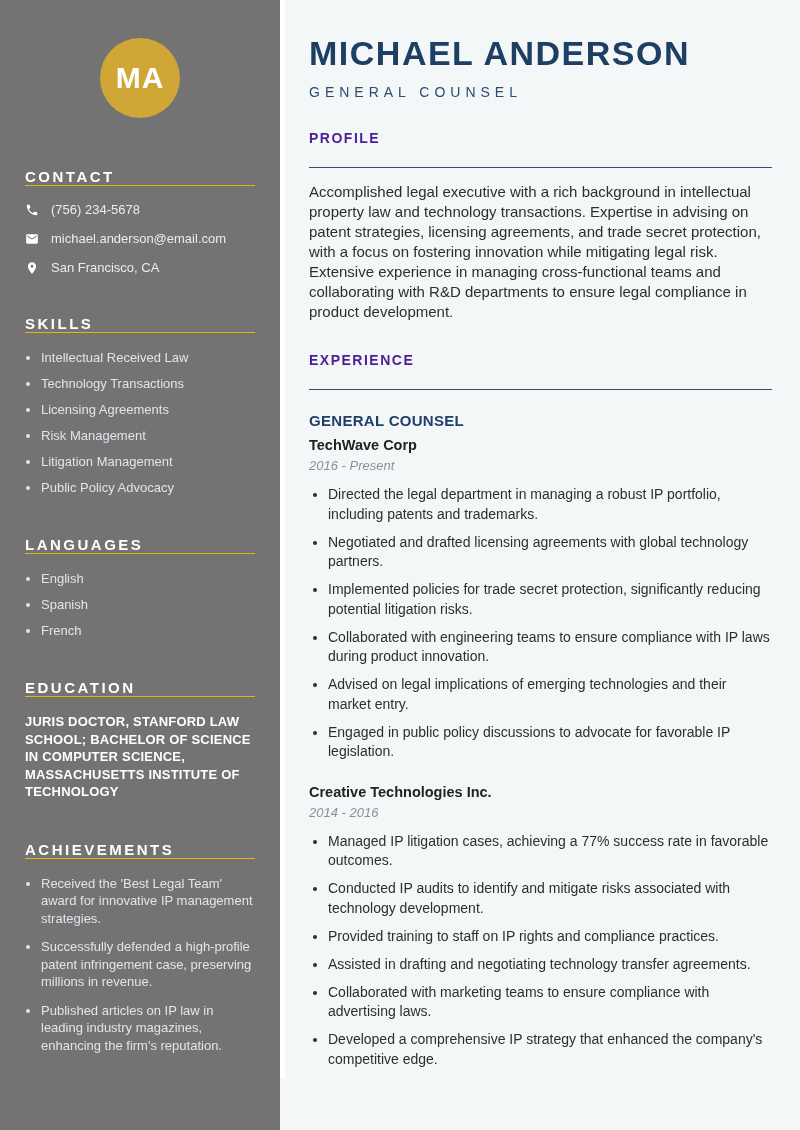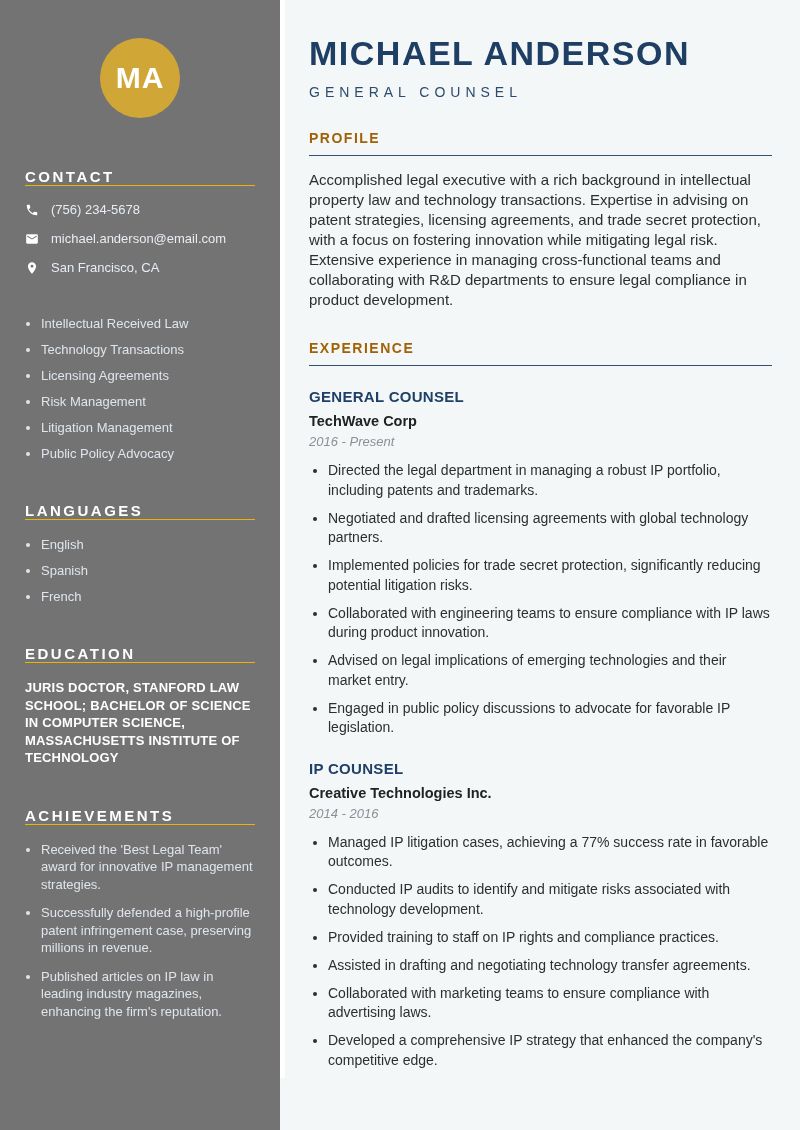--- a/index.html
+++ b/index.html
@@ -67,8 +67,8 @@
   }
   .main-heading{
     font-size:14px;font-weight:bold;letter-spacing:1.5px;
-    color:#a16207;
-    padding-bottom:9px;margin-top:30px;
+    color:#4c1d95;
+    padding-bottom:21px;margin-top:30px;
     border-bottom:1px solid #32506f;
   }
   .profile-text{

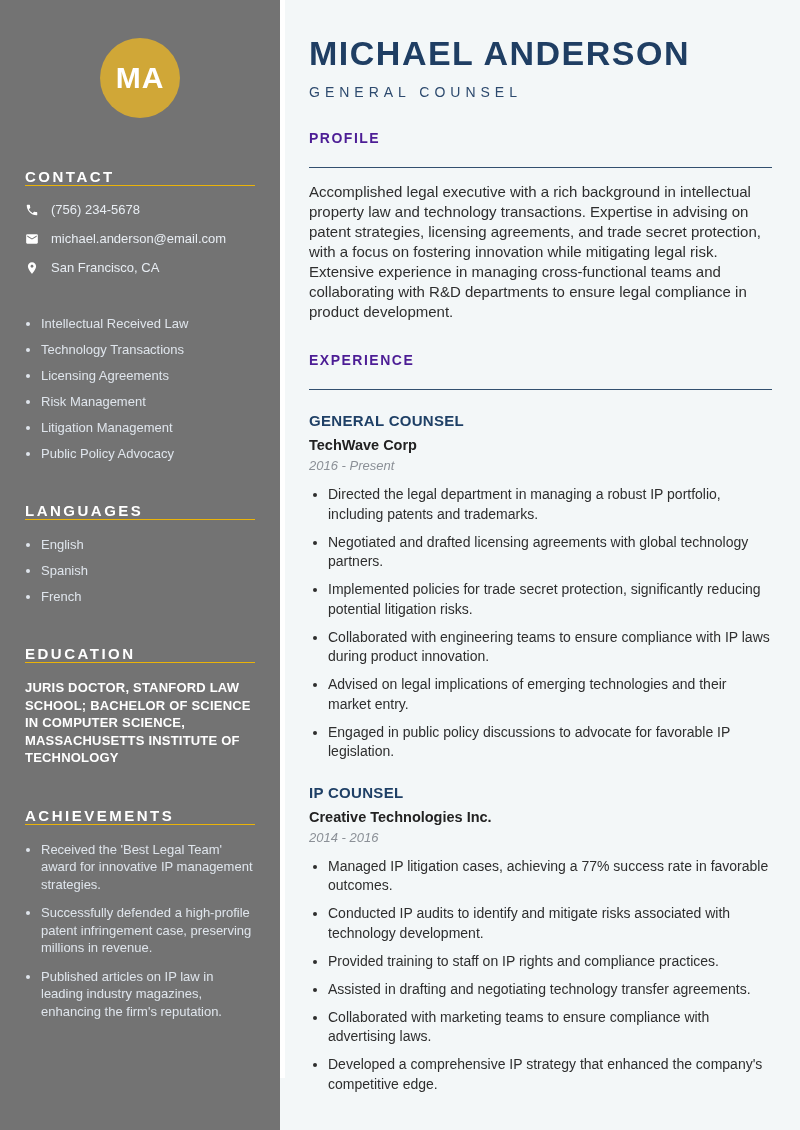--- a/index.html
+++ b/index.html
@@ -122,6 +122,7 @@
   </section>
 
   <section class="side-section">
+    <div class="side-heading">SKILLS</div>
     <ul class="side-list">
 
     <li>Intellectual Received Law</li>

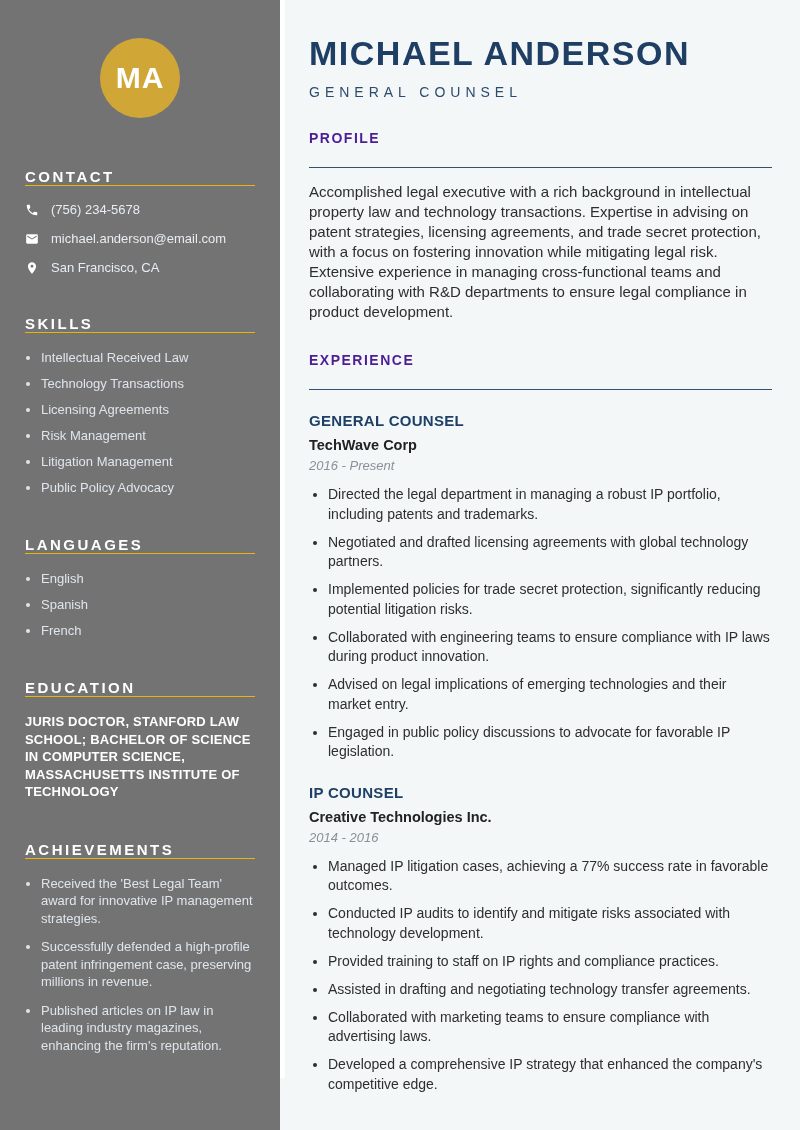--- a/index.html
+++ b/index.html
@@ -187,7 +187,6 @@
   </div>
 
   <div class="job">
-    <div class="job-title">IP COUNSEL</div>
     <div class="job-company">Creative Technologies Inc.</div>
     <div class="job-dates">2014 - 2016</div>
     <ul class="job-bullets">

